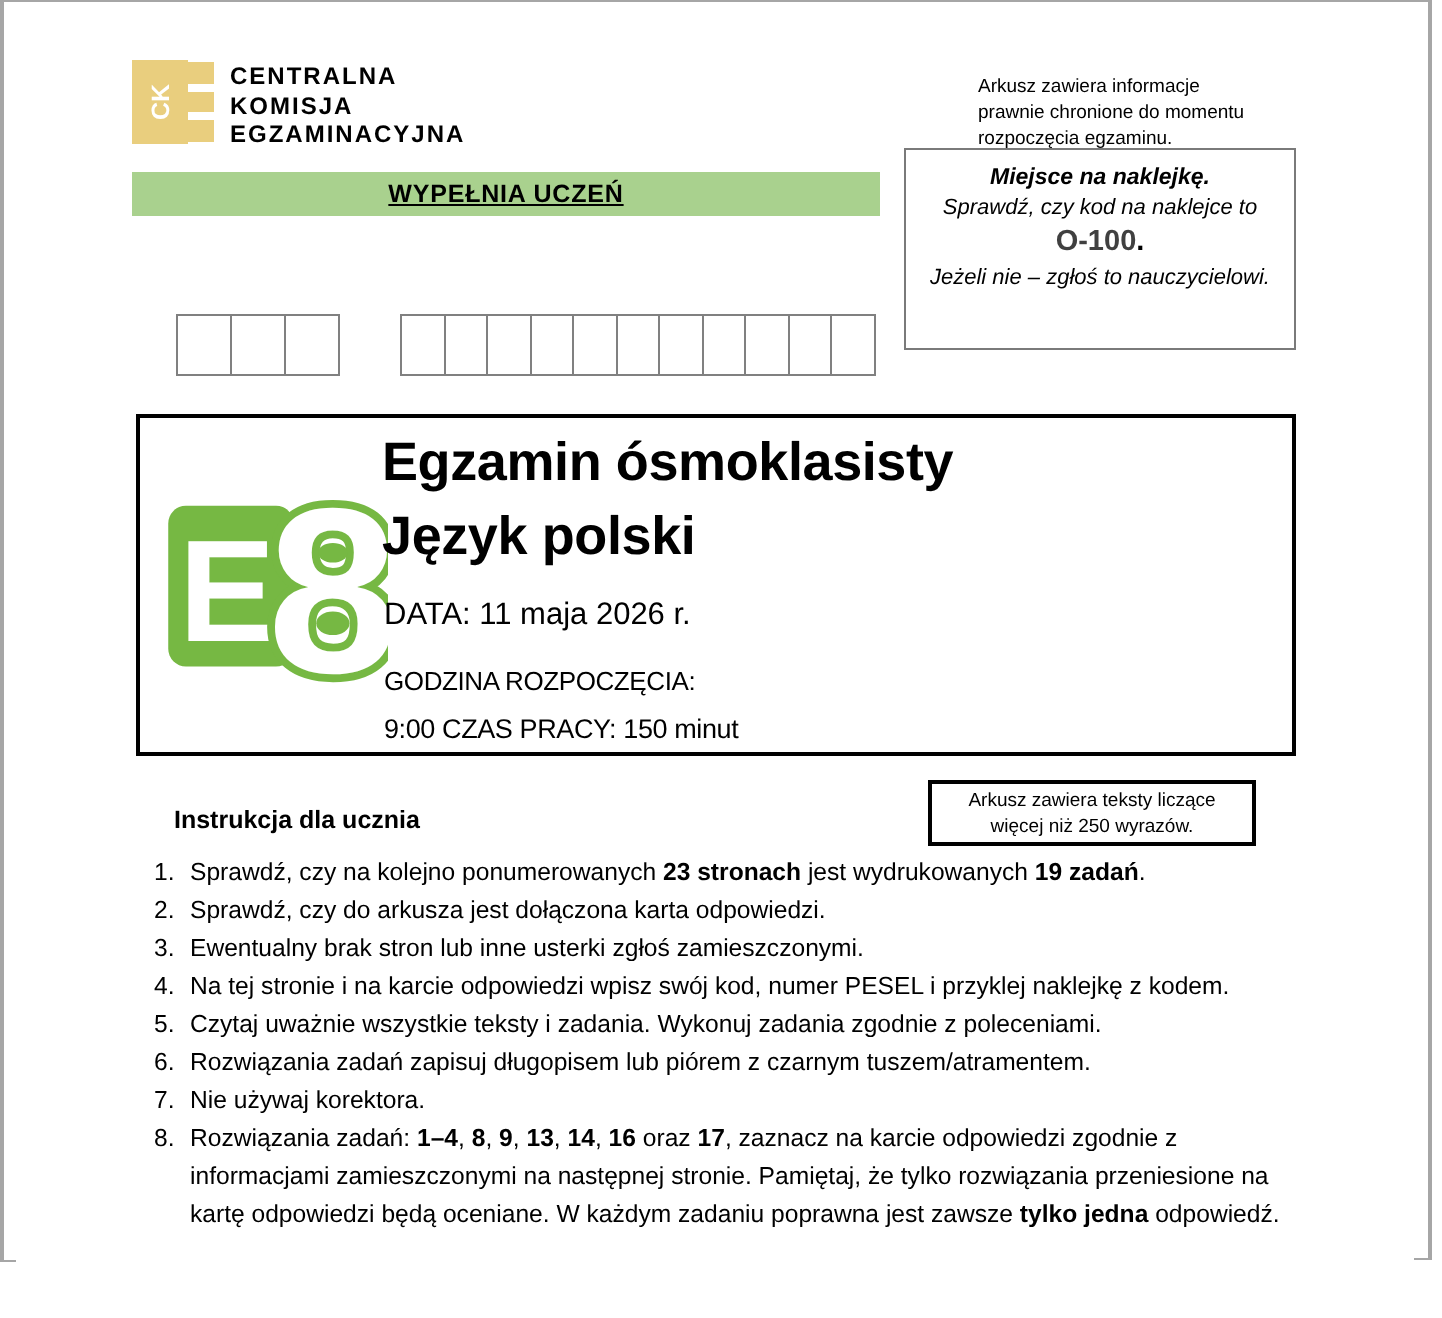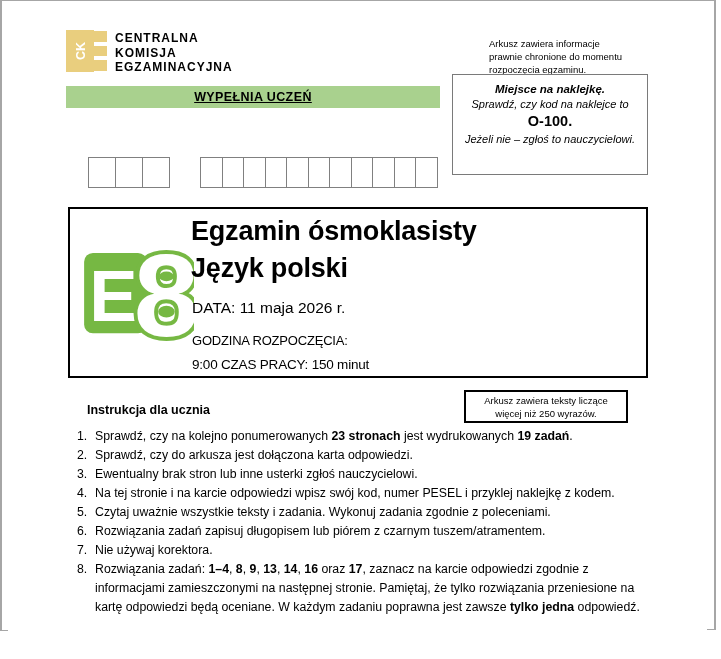--- a/index.html
+++ b/index.html
@@ -101,7 +101,7 @@
     <div class="t">Miejsce na naklejkę.</div>
     <div class="l">Sprawdź, czy kod na naklejce to</div>
     <div class="code-line">
-      <span class="code" style="color:#000000;">O-100</span><span class="code">.</span>
+      <span class="code" style="color:#404040;">O-100</span><span class="code">.</span>
     </div>
     <div class="l">Jeżeli nie – zgłoś to nauczycielowi.</div>
   </div>

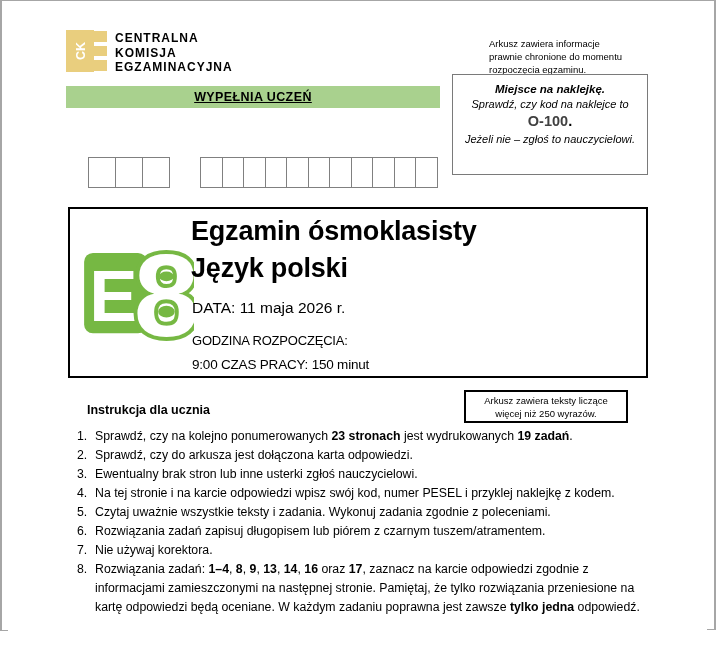--- a/index.html
+++ b/index.html
@@ -159,7 +159,7 @@
       </div>
       <div class="ins-row">
         <span class="ins-num">3.</span>
-        <span class="ins-text"><span>Ewentualny brak stron lub inne usterki zgłoś nauczycielowi.</span></span>
+        <span class="ins-text"><span>Ewentualny brak stron lub inne usterki zgłoś zamieszczonymi.</span></span>
       </div>
       <div class="ins-row">
         <span class="ins-num">4.</span>

